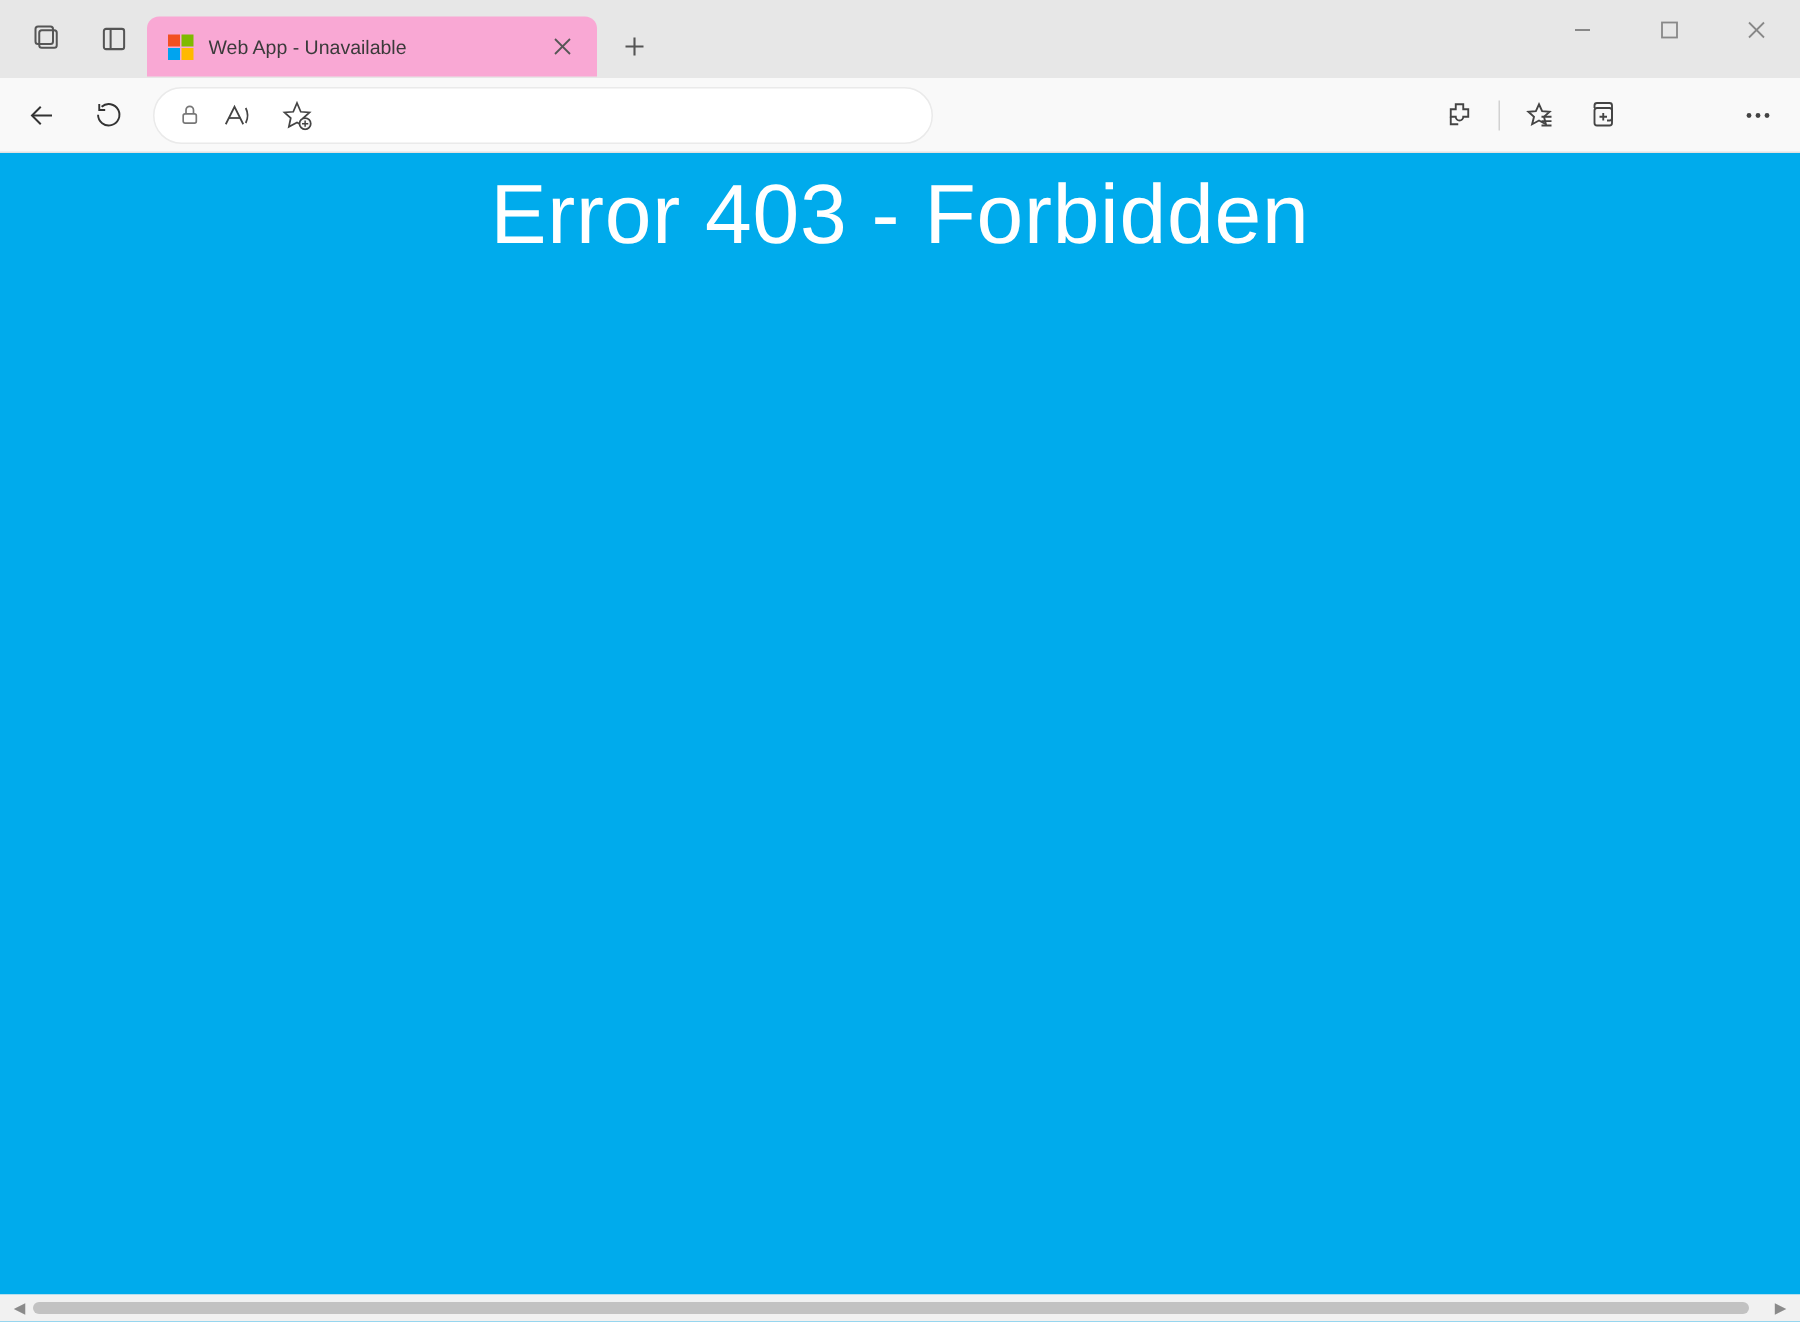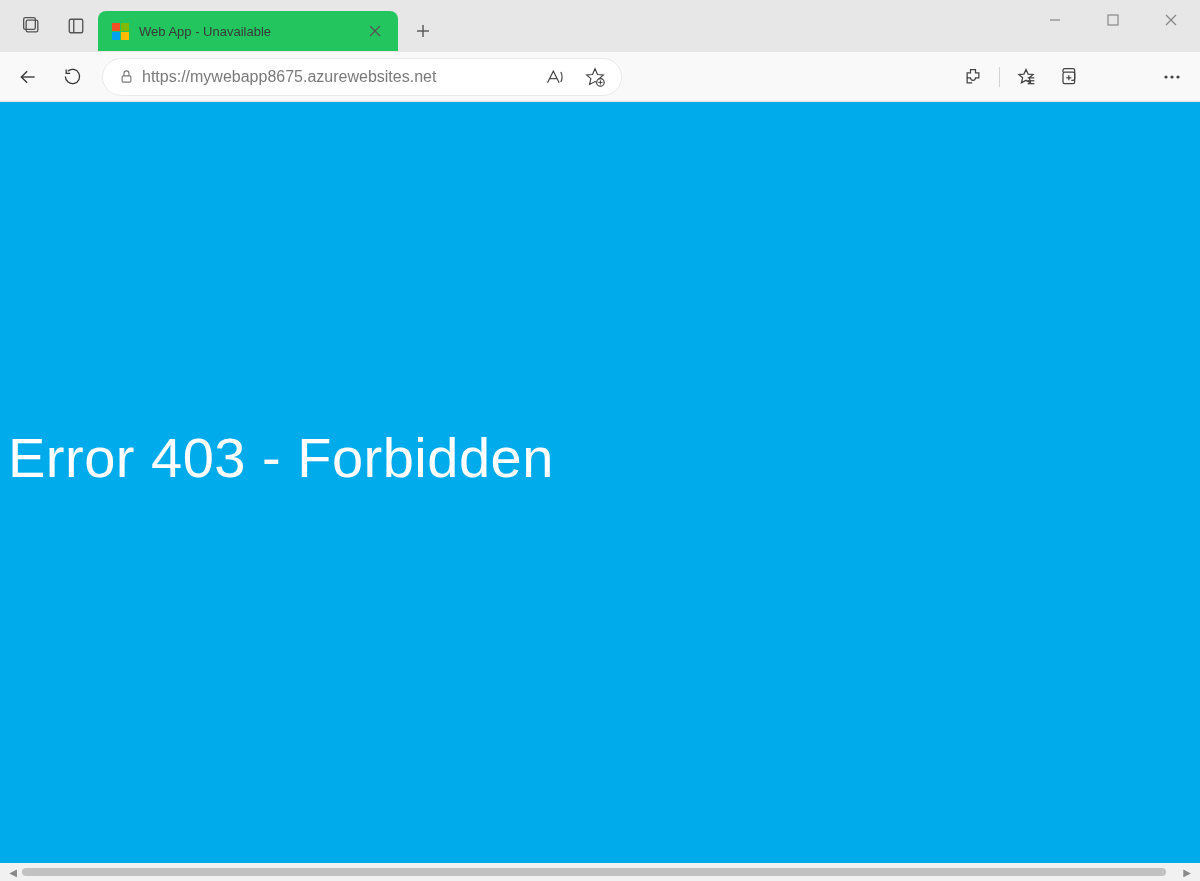--- a/index.html
+++ b/index.html
@@ -36,7 +36,7 @@
     .tab {
       height: 40px;
       margin-top: 10px;
-      background: #22c55e;
+      background: #f9a8d4;
       border-radius: 8px 8px 0 0;
       display: flex;
       align-items: center;

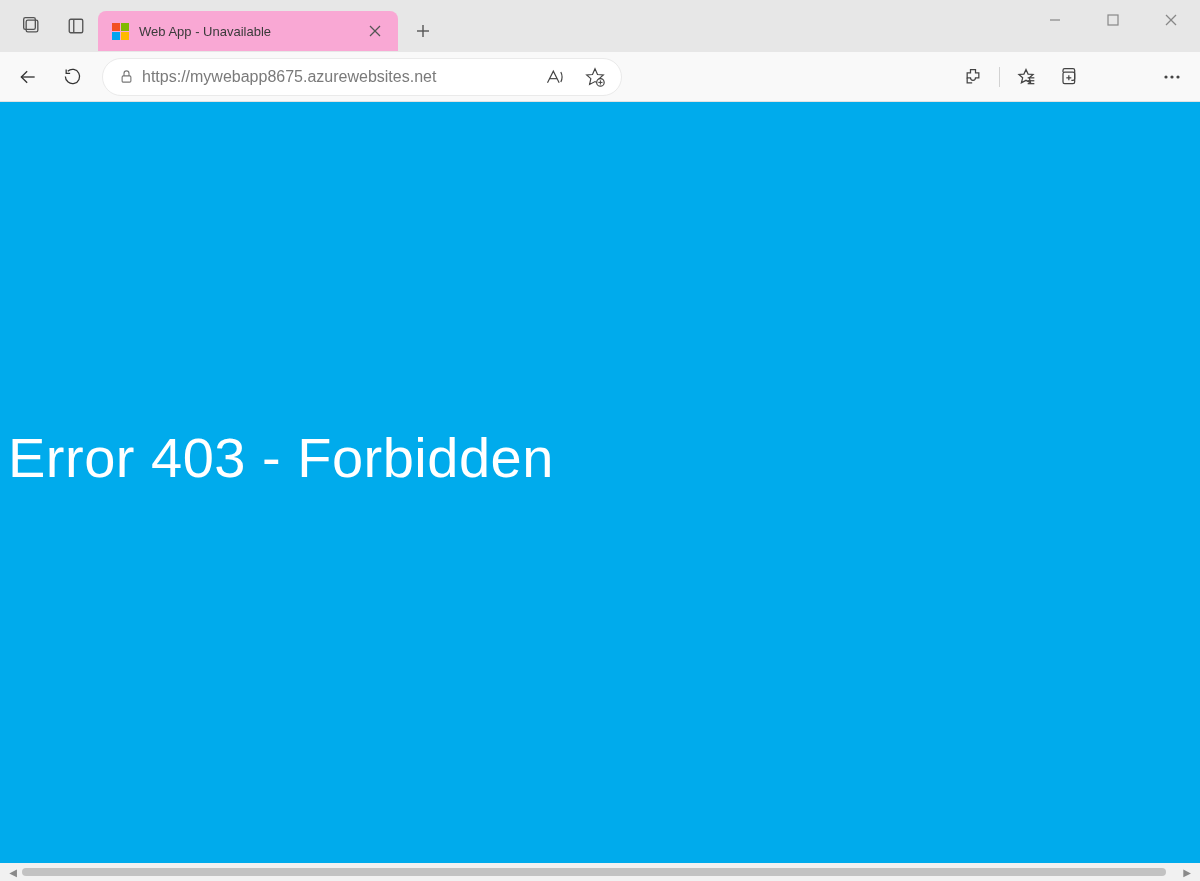--- a/index.html
+++ b/index.html
@@ -303,7 +303,6 @@
         <path d="M8 11V7a4 4 0 0 1 8 0v4"></path>
       </svg>
     </span>
-    <div class="addr-text">https://mywebapp8675.azurewebsites.net</div>
     <div class="addr-right">
       <div class="addr-icon">
         <svg width="20" height="18" viewBox="0 0 24 20" stroke="#444" stroke-width="1.4" fill="none">

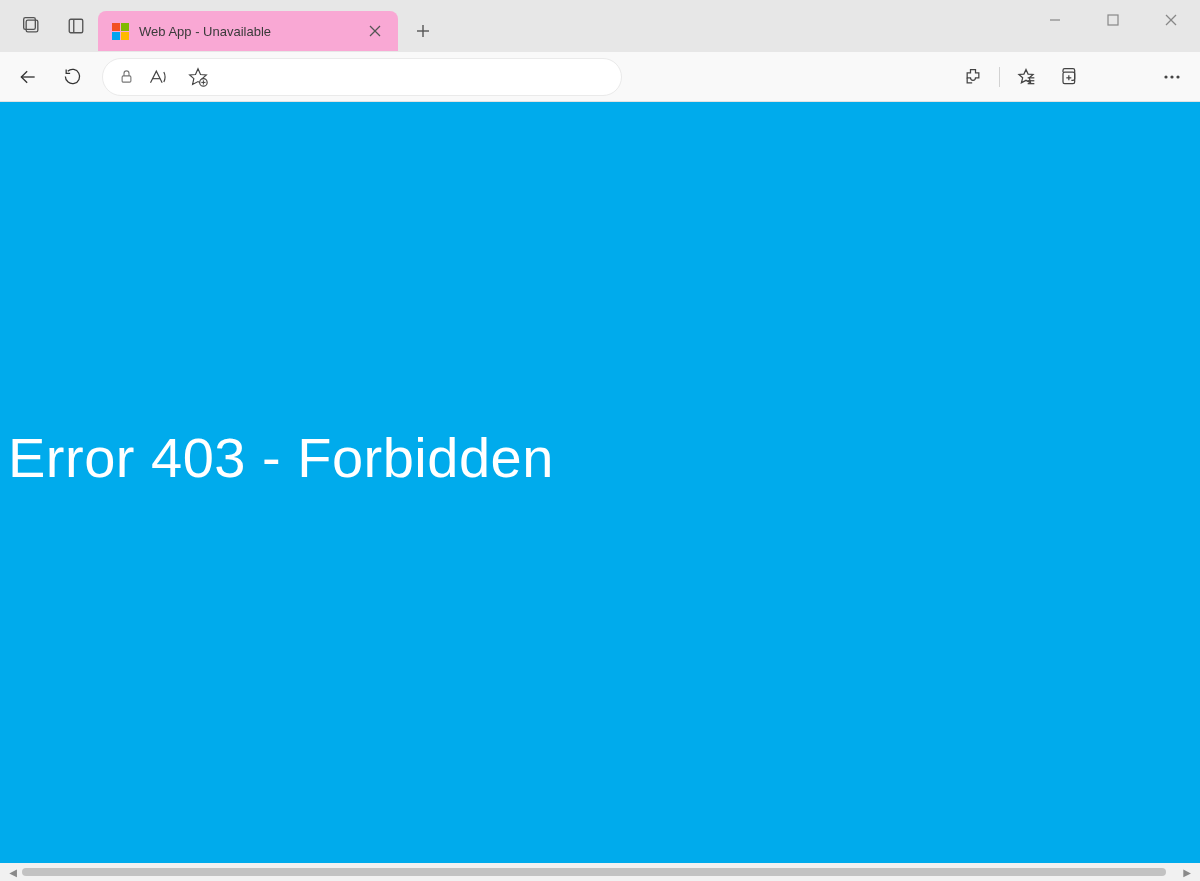--- a/index.html
+++ b/index.html
@@ -173,7 +173,7 @@
       color: #ffffff;
       padding: 8px 8px;
       display: flex;
-      flex-direction: column;
+      flex-direction: row;
       justify-content: center;
       overflow: hidden;
     }

